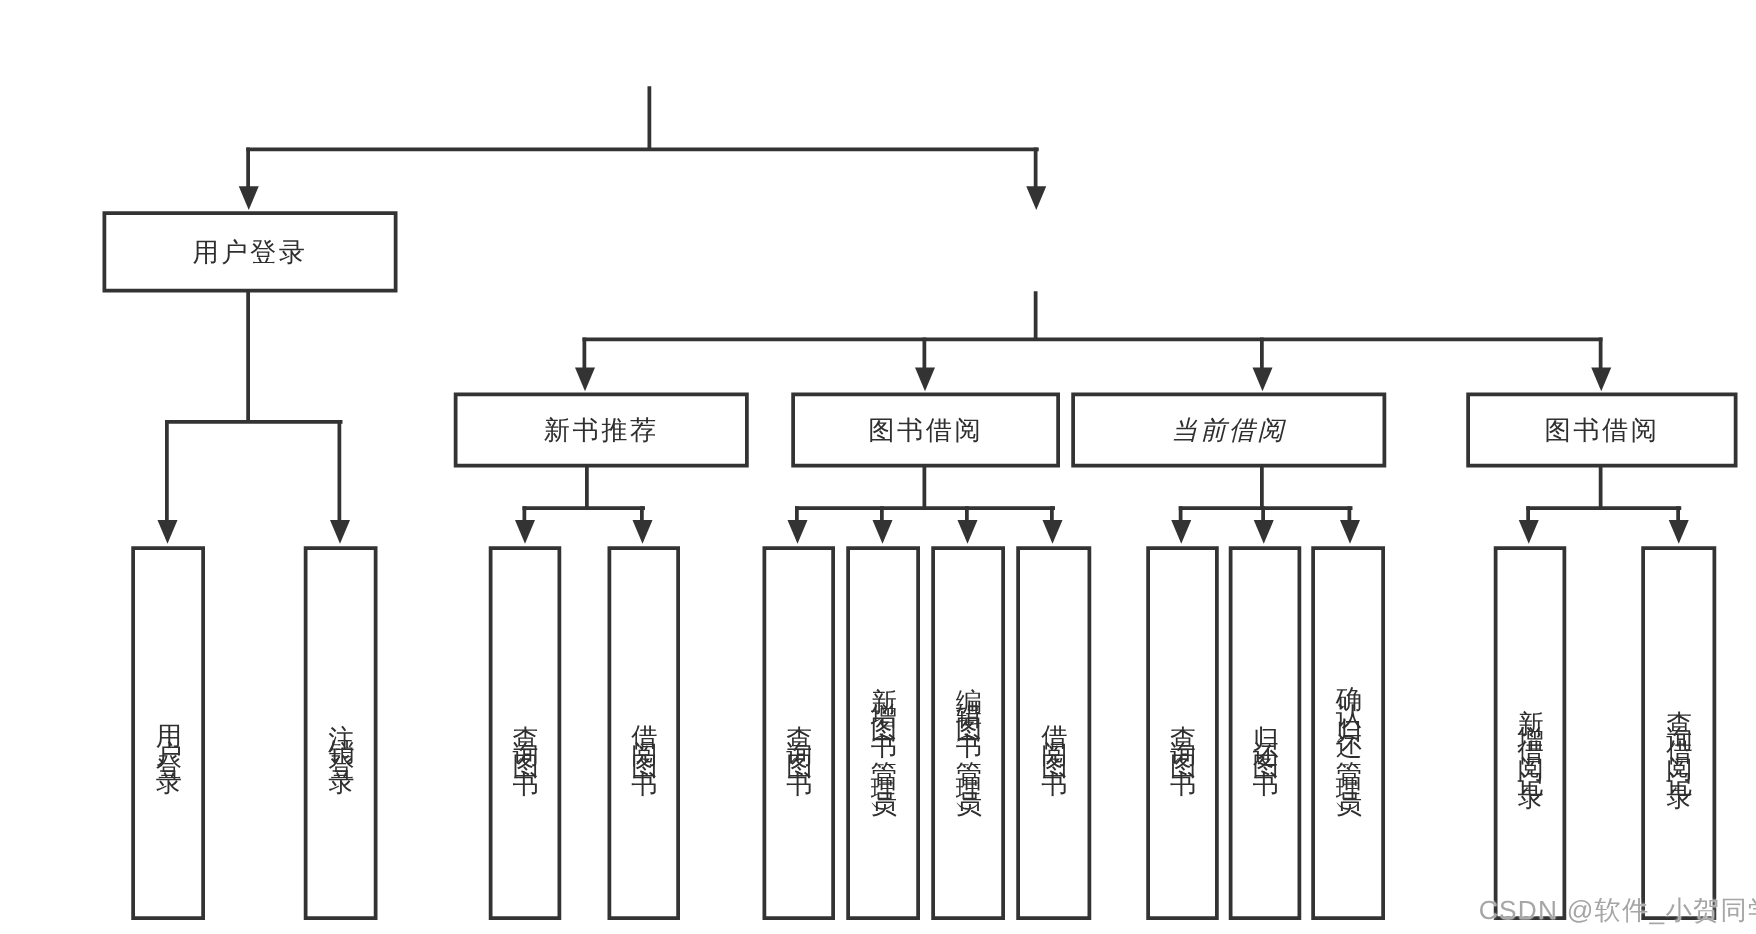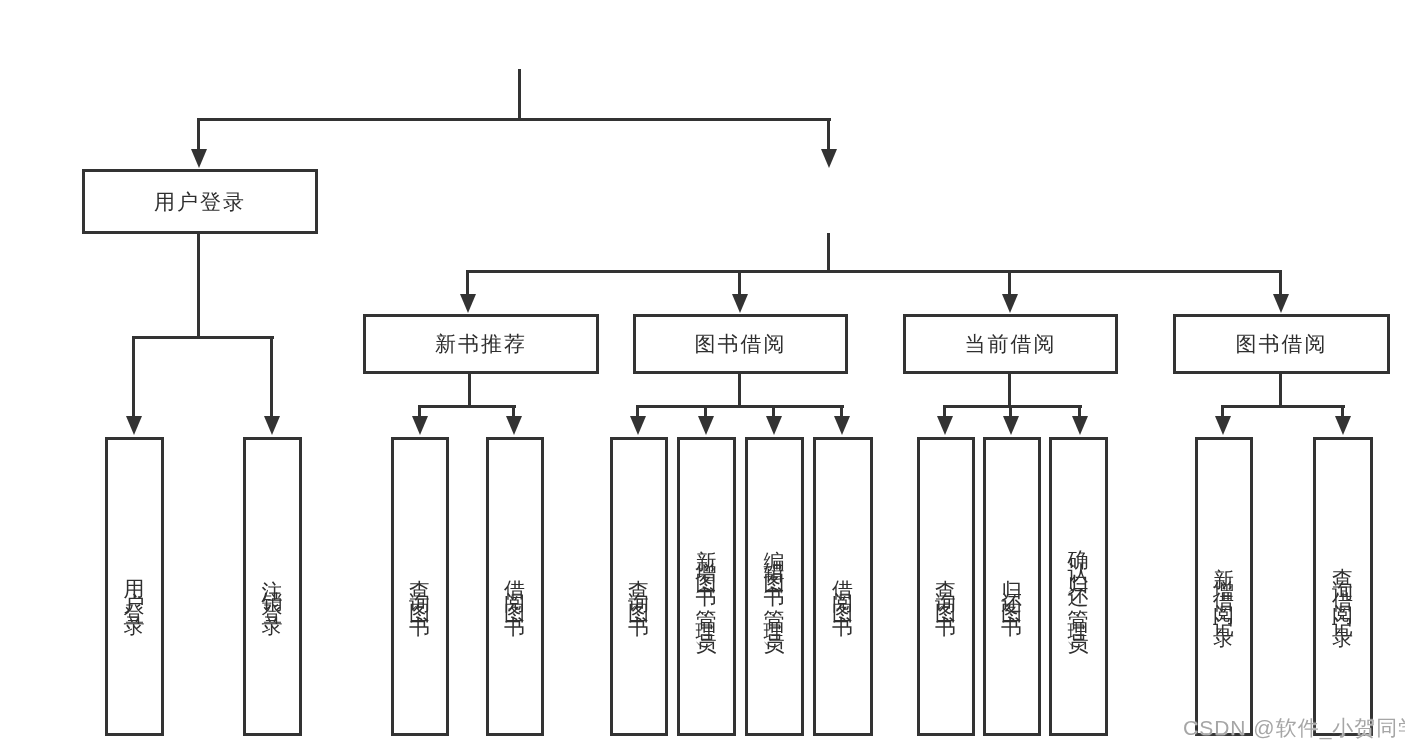--- a/index.html
+++ b/index.html
@@ -108,7 +108,7 @@
 
   <div class="box" style="left:363px;top:314px;width:236px;height:60px;">新书推荐</div>
   <div class="box" style="left:633px;top:314px;width:215px;height:60px;">图书借阅</div>
-  <div class="box" style="left:903px;top:314px;width:215px;height:60px;">当前借阅</div>
+  <div class="box" style="left:857px;top:314px;width:252px;height:60px;font-style:italic;">当前借阅</div>
   <div class="box" style="left:1173px;top:314px;width:217px;height:60px;">图书借阅</div>
 
   <div class="vline" style="left:468px;top:373px;height:34px;"></div>

